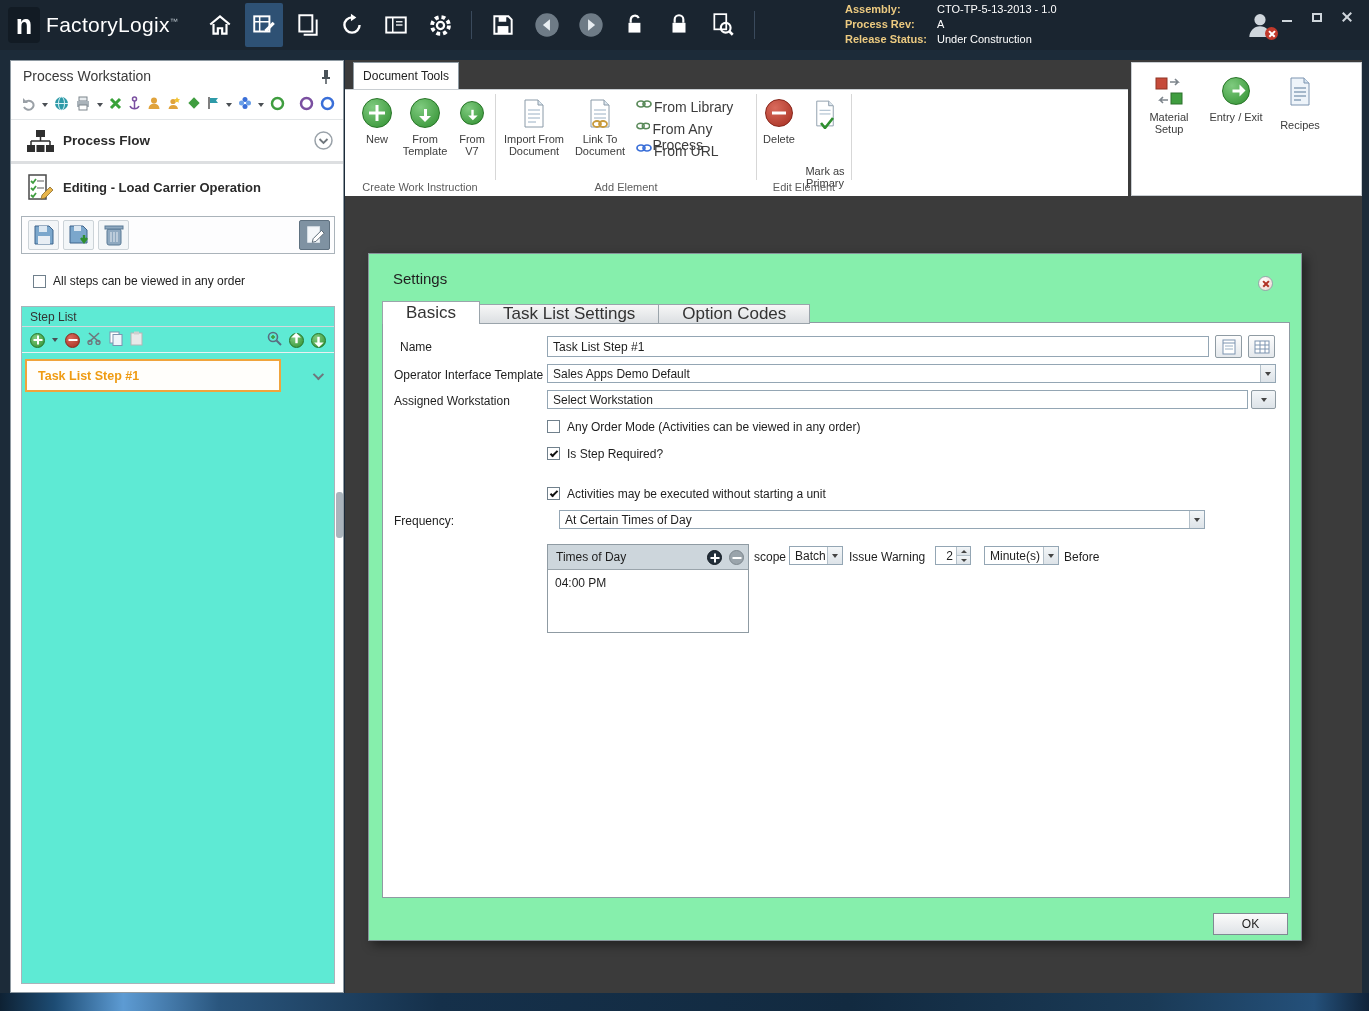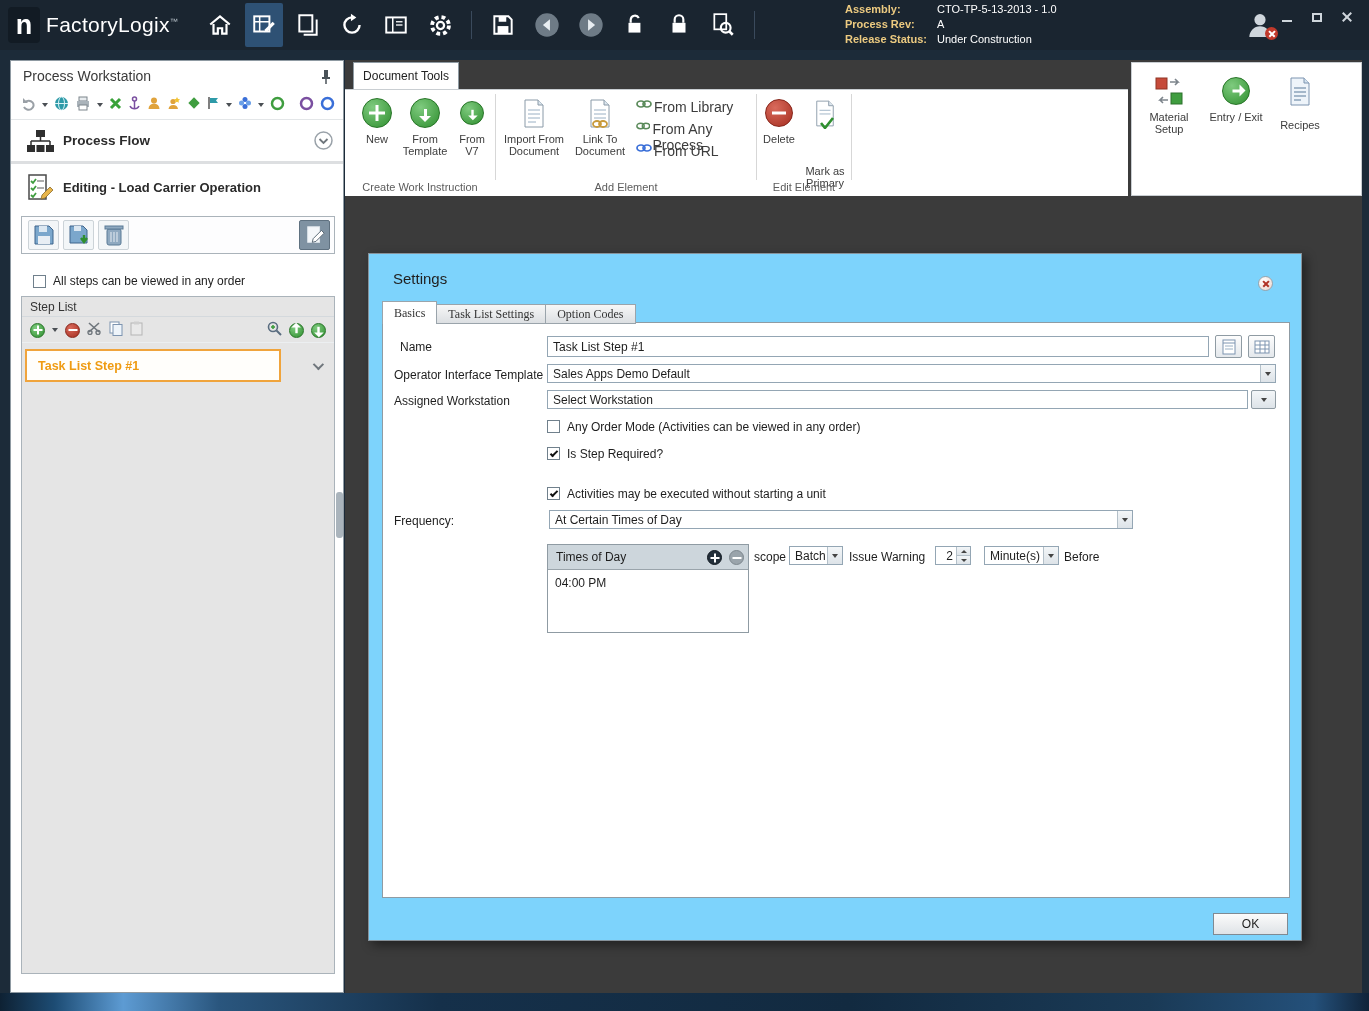--- a/index.html
+++ b/index.html
@@ -90,7 +90,7 @@
   .ribbon-right{position:absolute;left:786px;top:2px;width:231px;height:134px;background:#fff;border:1px solid #c9ced2;}
 
   
-  .dialog{position:absolute;left:368px;top:253px;width:934px;height:688px;background:#7dd3fc;border:1px solid #87929a;box-shadow:4px 4px 10px rgba(0,0,0,.45);}
+  .dialog{position:absolute;left:368px;top:253px;width:934px;height:688px;background:#86efac;border:1px solid #87929a;box-shadow:4px 4px 10px rgba(0,0,0,.45);}
   .dlg-title{position:absolute;left:24px;top:16px;font-size:15px;color:#1f1f1f;}
   .dclose{position:absolute;right:28px;top:22px;width:15px;height:15px;border-radius:50%;background:radial-gradient(circle at 35% 30%,#fff,#ecd3cb);border:1px solid #9aa4ab;}
   .dclose i{position:absolute;left:3px;top:6.2px;width:8px;height:1.8px;background:#b03226;}

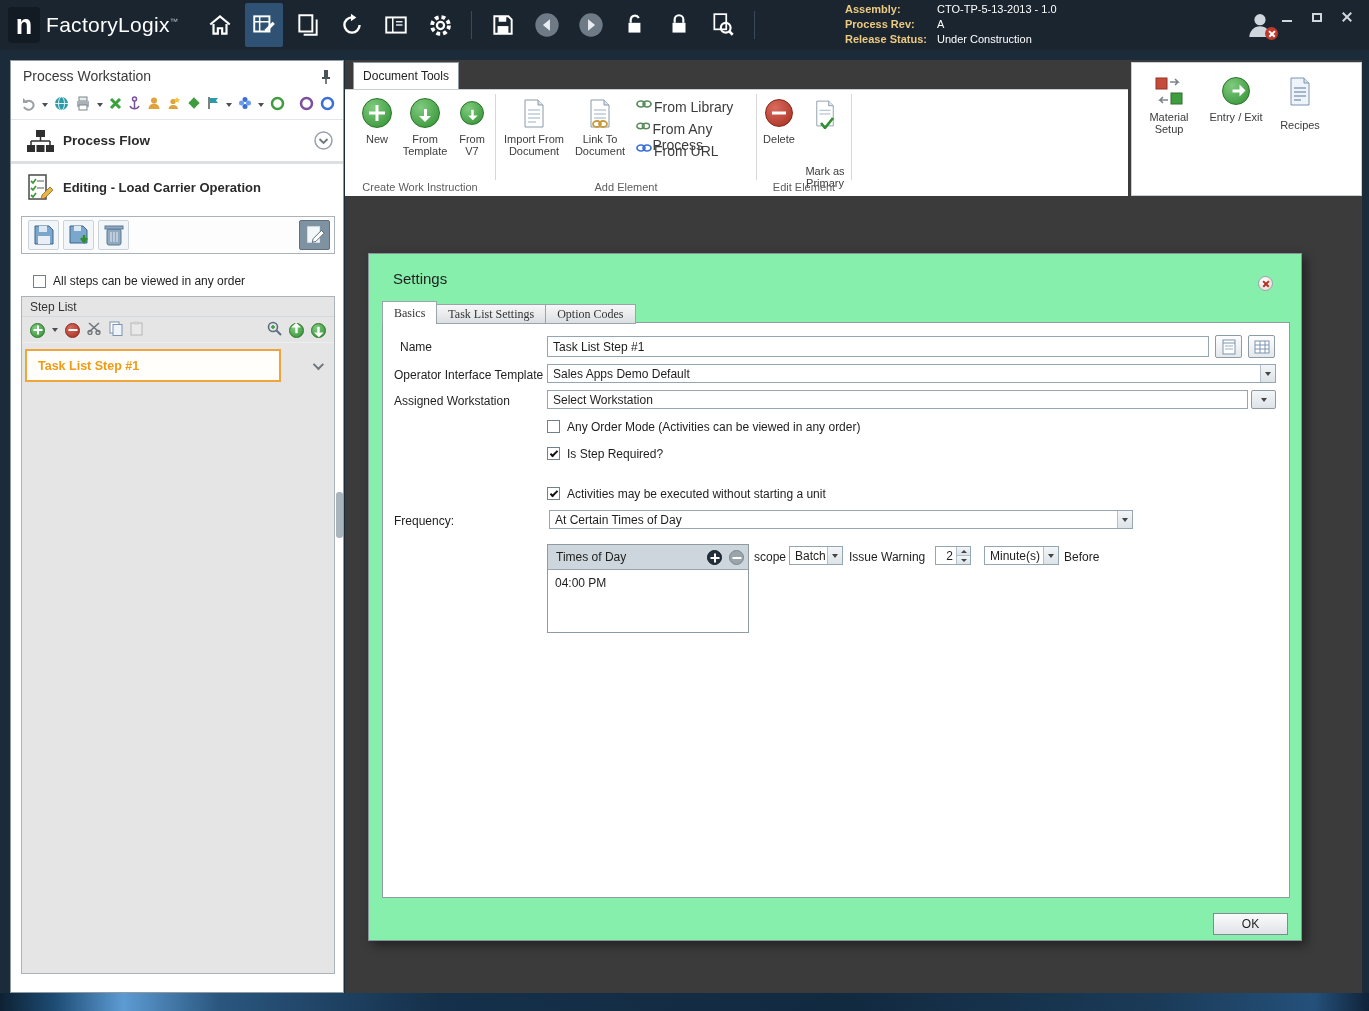--- a/index.html
+++ b/index.html
@@ -66,7 +66,7 @@
   .cbx{width:13px;height:13px;border:1px solid #70808c;background:#fff;position:relative;flex:none;}
   .chkmark{position:absolute;left:2px;top:2.5px;width:8px;height:4px;border-left:2px solid #111;border-bottom:2px solid #111;transform:rotate(-45deg);}
   .cbx-lab{font-size:12px;color:#222;}
-  .steplist{position:absolute;left:10px;top:235px;width:314px;height:678px;border:1px solid #aab3ba;background:#e5e5e5;}
+  .steplist{position:absolute;left:10px;top:245px;width:314px;height:678px;border:1px solid #aab3ba;background:#5eead4;}
   .sl-hdr{position:absolute;left:0;top:0;width:100%;height:20px;border-bottom:1px solid #d4d9dd;font-size:12px;color:#333;padding:3px 0 0 8px;}
   .sl-tools{position:absolute;left:0;top:21px;width:100%;height:25px;display:flex;align-items:center;padding:0 8px;gap:7px;border-bottom:1px solid #eceff1;}
   .sl-tools .rgrp{margin-left:auto;display:flex;gap:7px;align-items:center;}

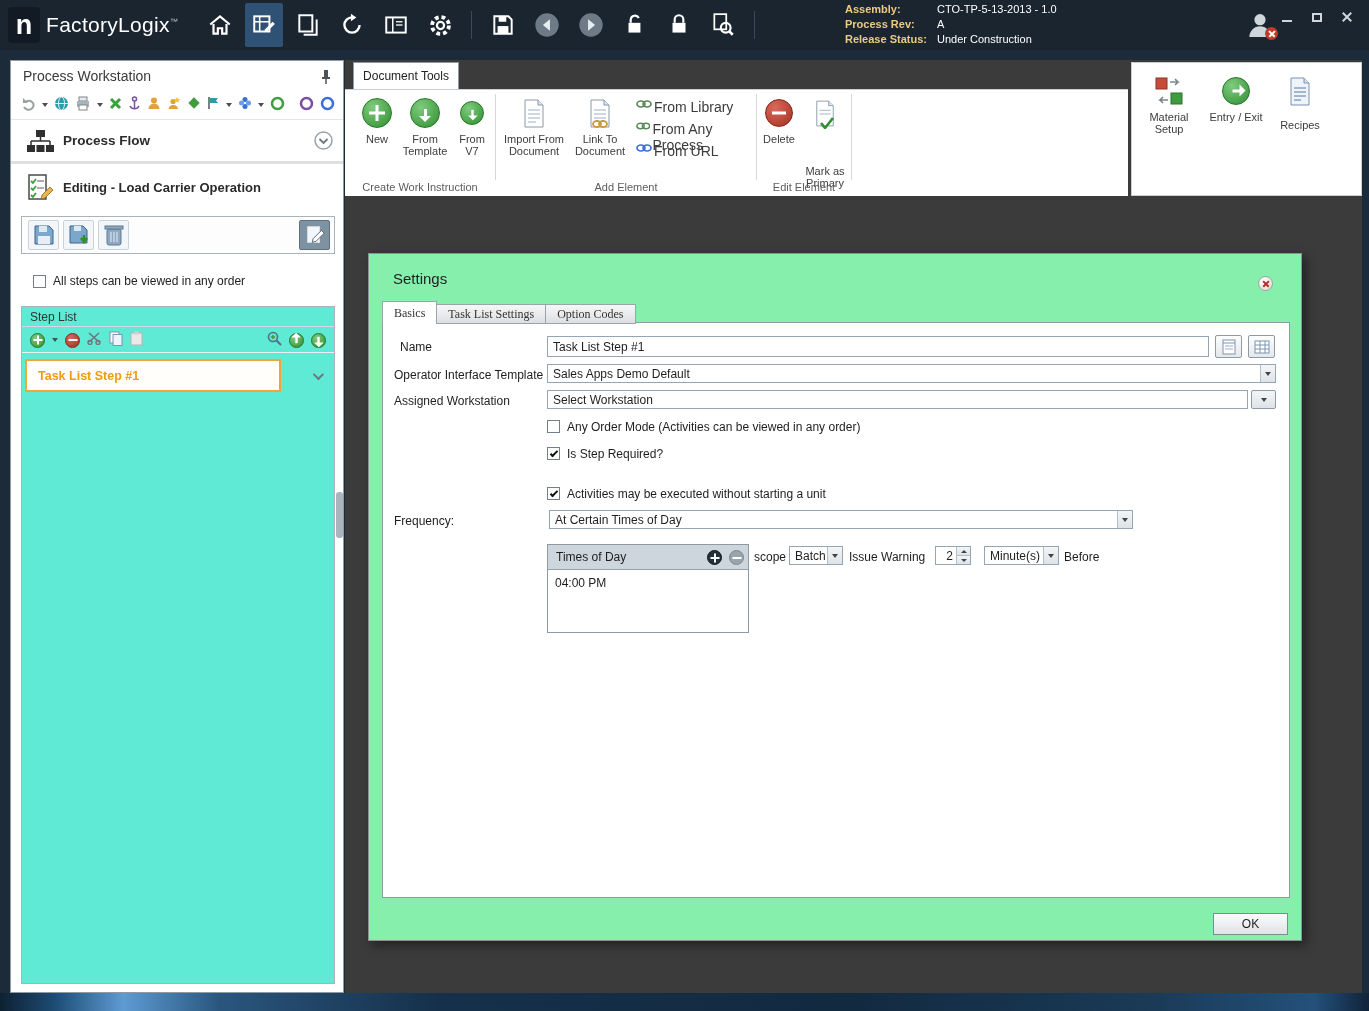--- a/index.html
+++ b/index.html
@@ -96,7 +96,7 @@
   .dclose i{position:absolute;left:3px;top:6.2px;width:8px;height:1.8px;background:#b03226;}
   .dclose i.a{transform:rotate(45deg);} .dclose i.b{transform:rotate(-45deg);}
   .dtabs{position:absolute;left:13px;top:47px;display:flex;align-items:flex-end;z-index:2;}
-  .dtab{height:20px;padding:0 11px;background:linear-gradient(#f7f7f7,#dcdfe2);border:1px solid #9aa4ab;border-left:none;font-size:12px;color:#333;display:flex;align-items:center;font-family:Liberation Serif, serif;}
+  .dtab{height:20px;padding:0 23px;background:linear-gradient(#f7f7f7,#dcdfe2);border:1px solid #9aa4ab;border-left:none;font-size:17px;color:#333;display:flex;align-items:center;}
   .dtab:first-child{border-left:1px solid #9aa4ab;}
   .dtab.active{height:23px;background:#fff;border-bottom:none;}
   .dpanel{position:absolute;left:13px;top:68px;width:908px;height:576px;background:#fff;border:1px solid #8f9ba3;}

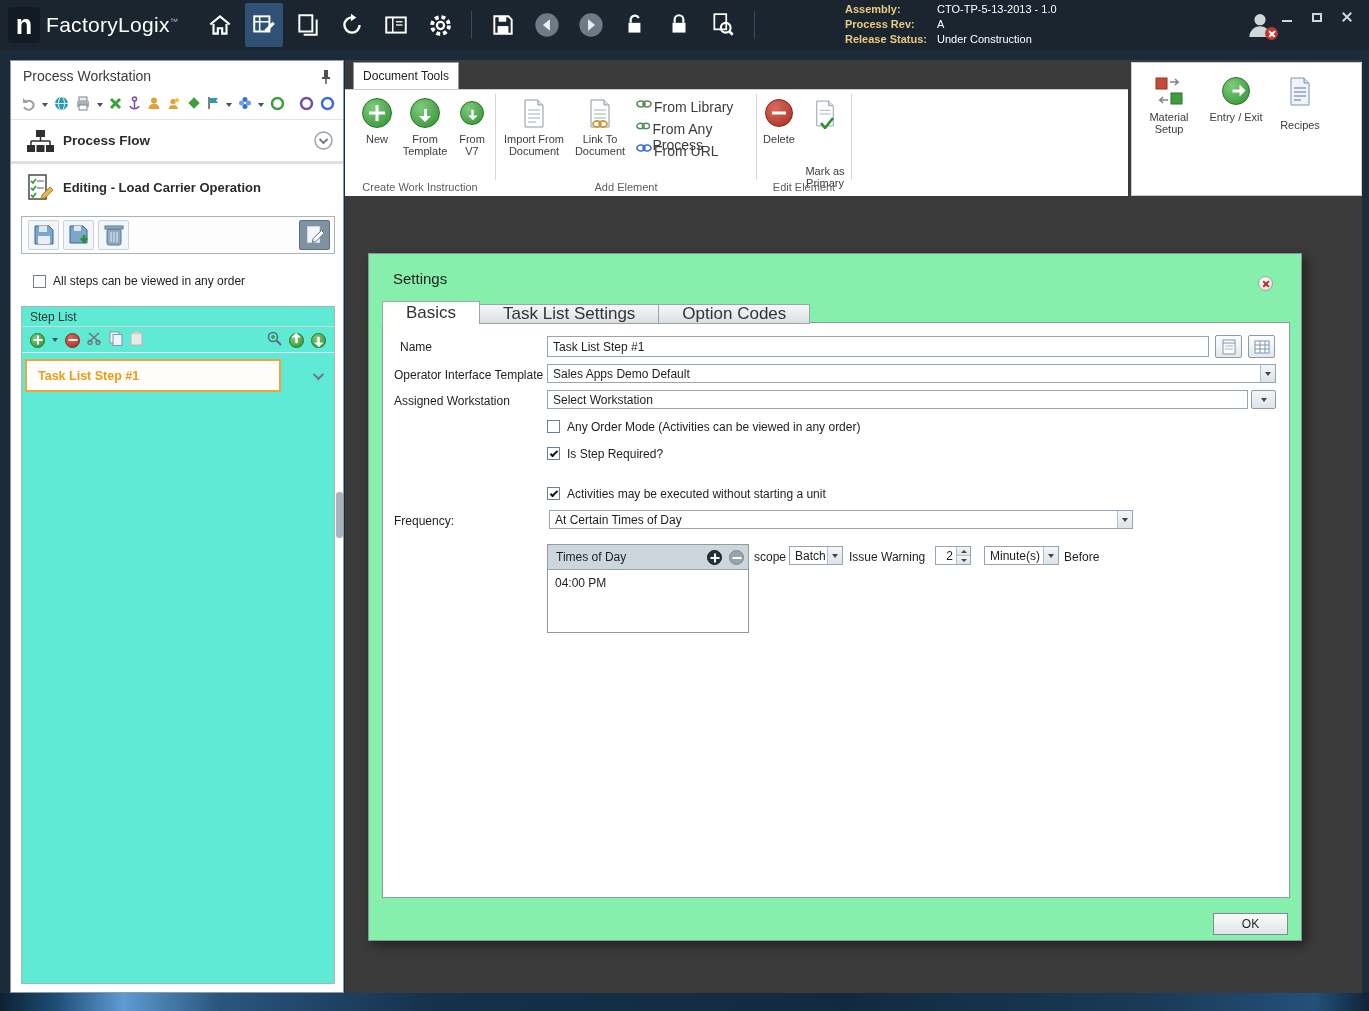--- a/index.html
+++ b/index.html
@@ -670,7 +670,7 @@
       <span class="flab" style="left:184px;top:164px;">Activities may be executed without starting a unit</span>
 
       <span class="flab" style="left:11px;top:191px;">Frequency:</span>
-      <div class="combo" style="left:166px;top:187px;width:584px;">
+      <div class="combo" style="left:176px;top:187px;width:646px;">
         <span class="cv">At Certain Times of Day</span>
         <span class="cbtn">
             <i class="tri"></i>

